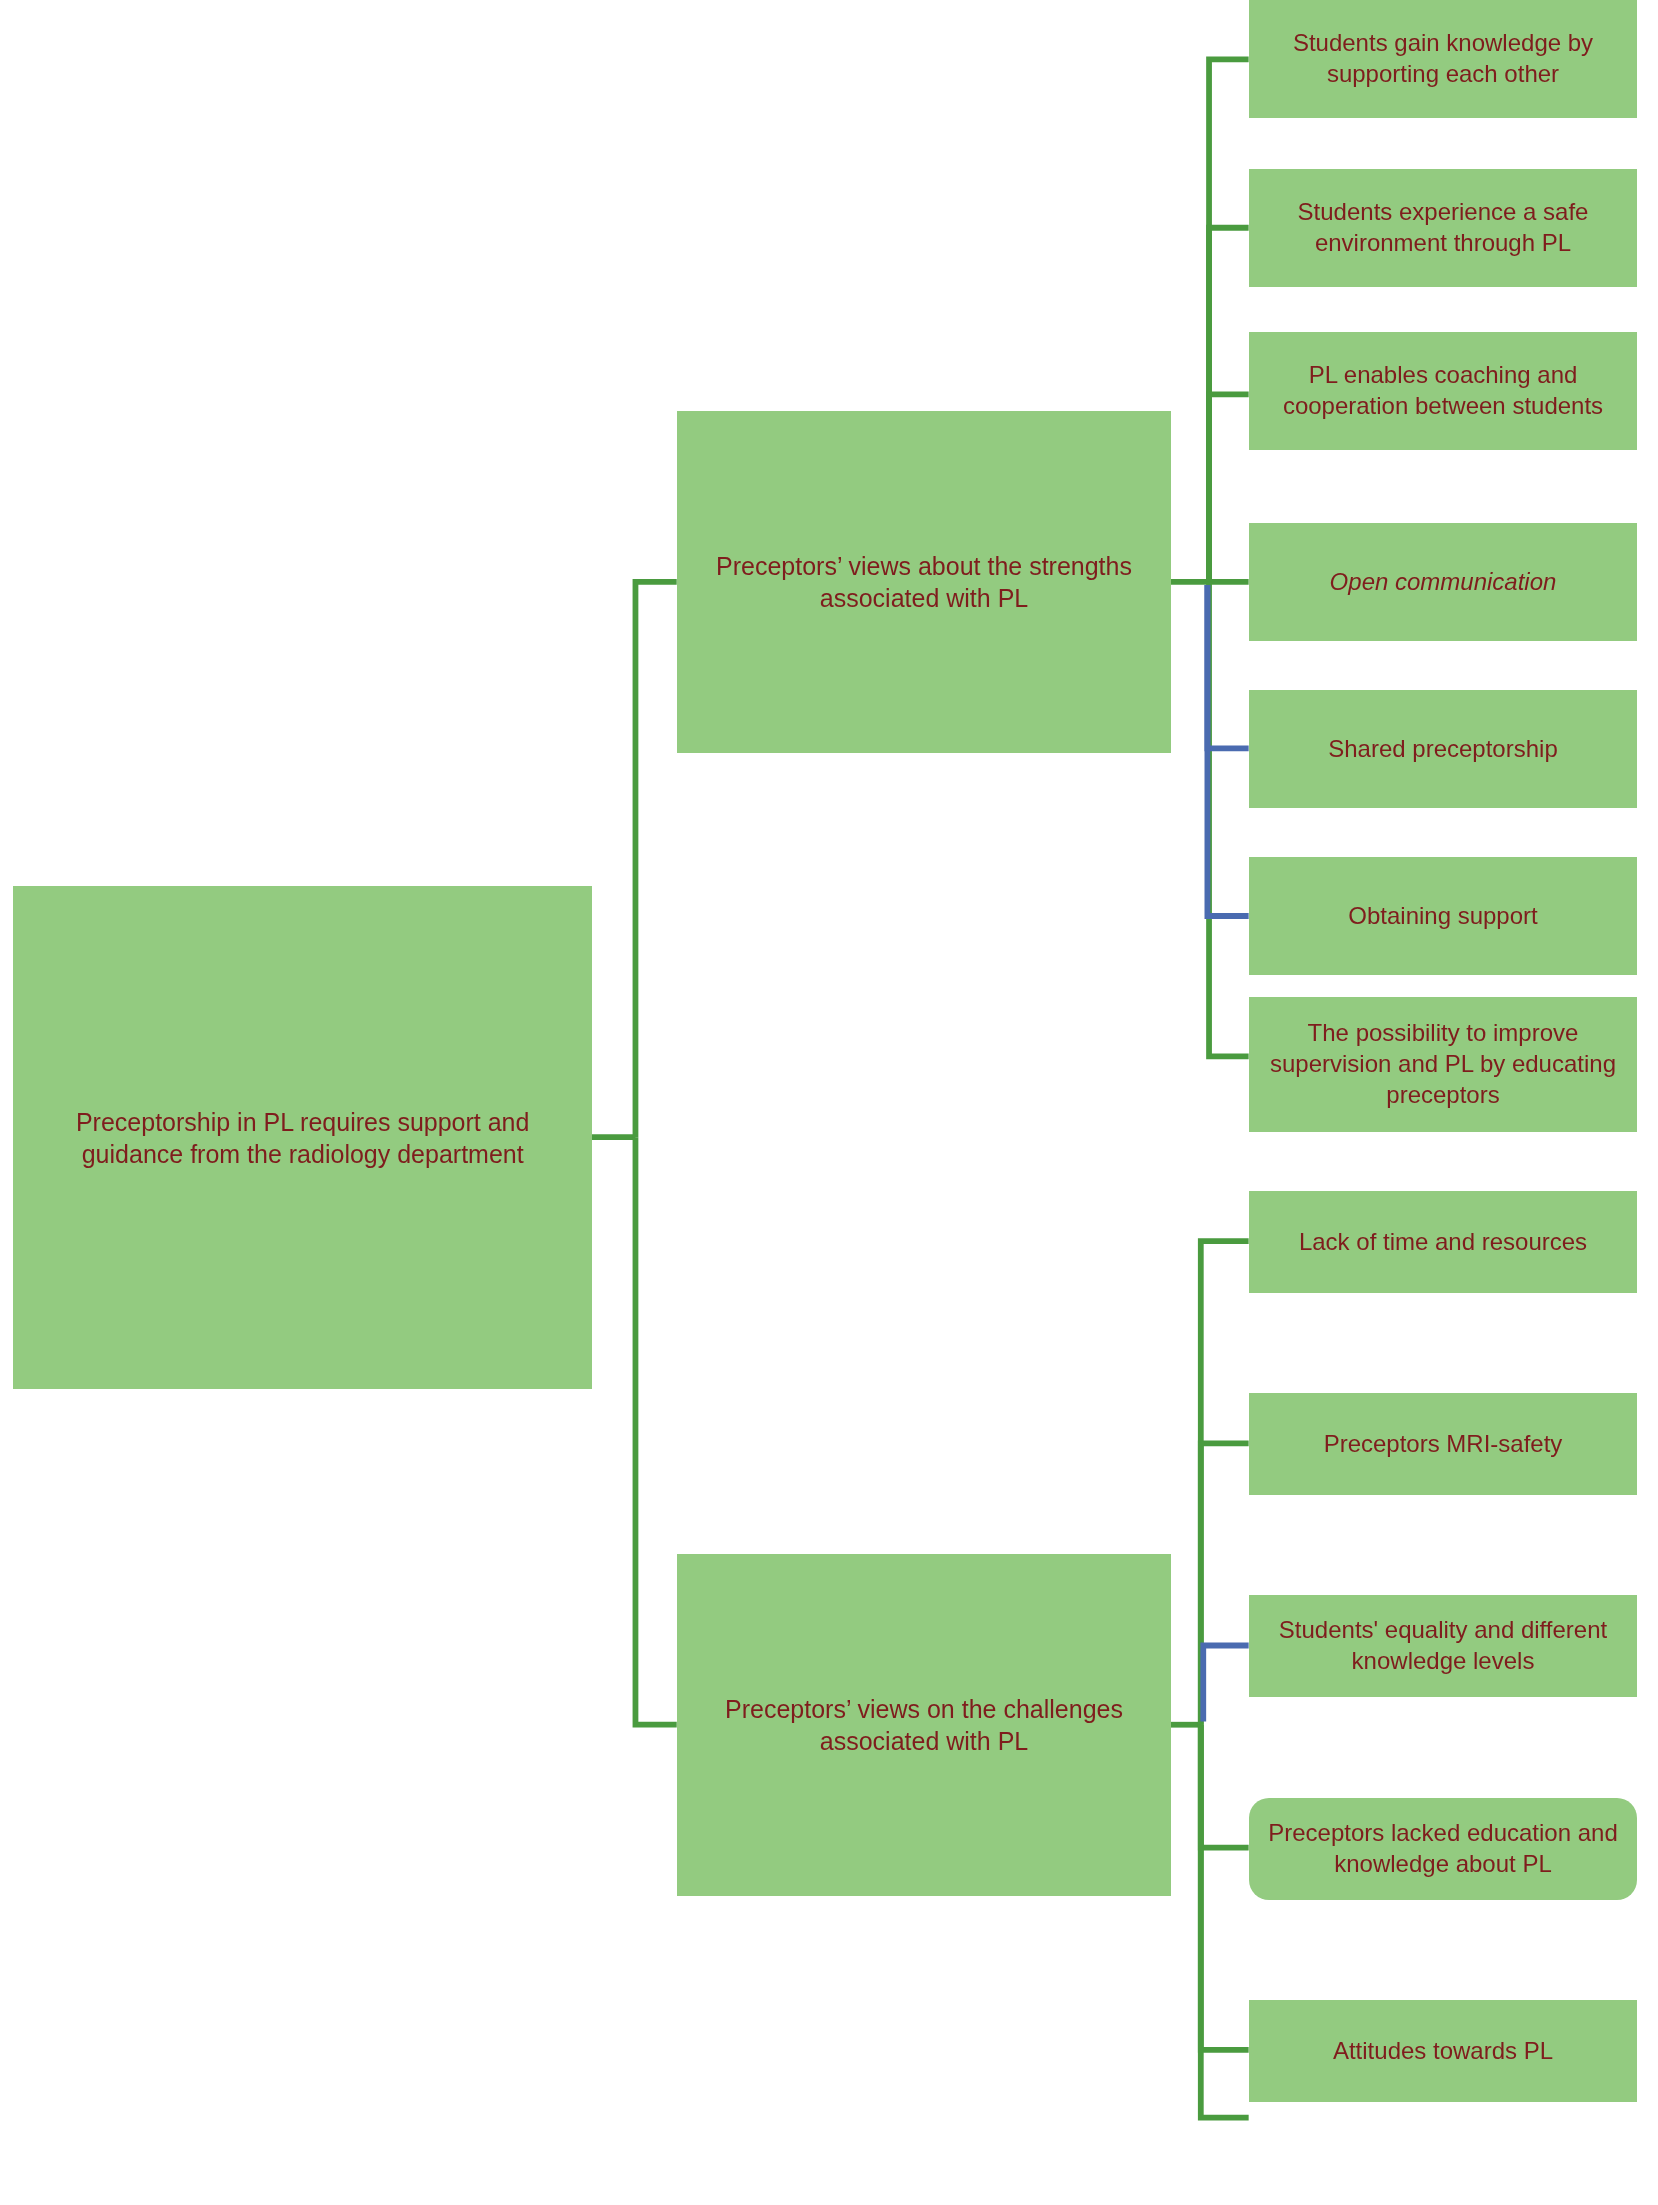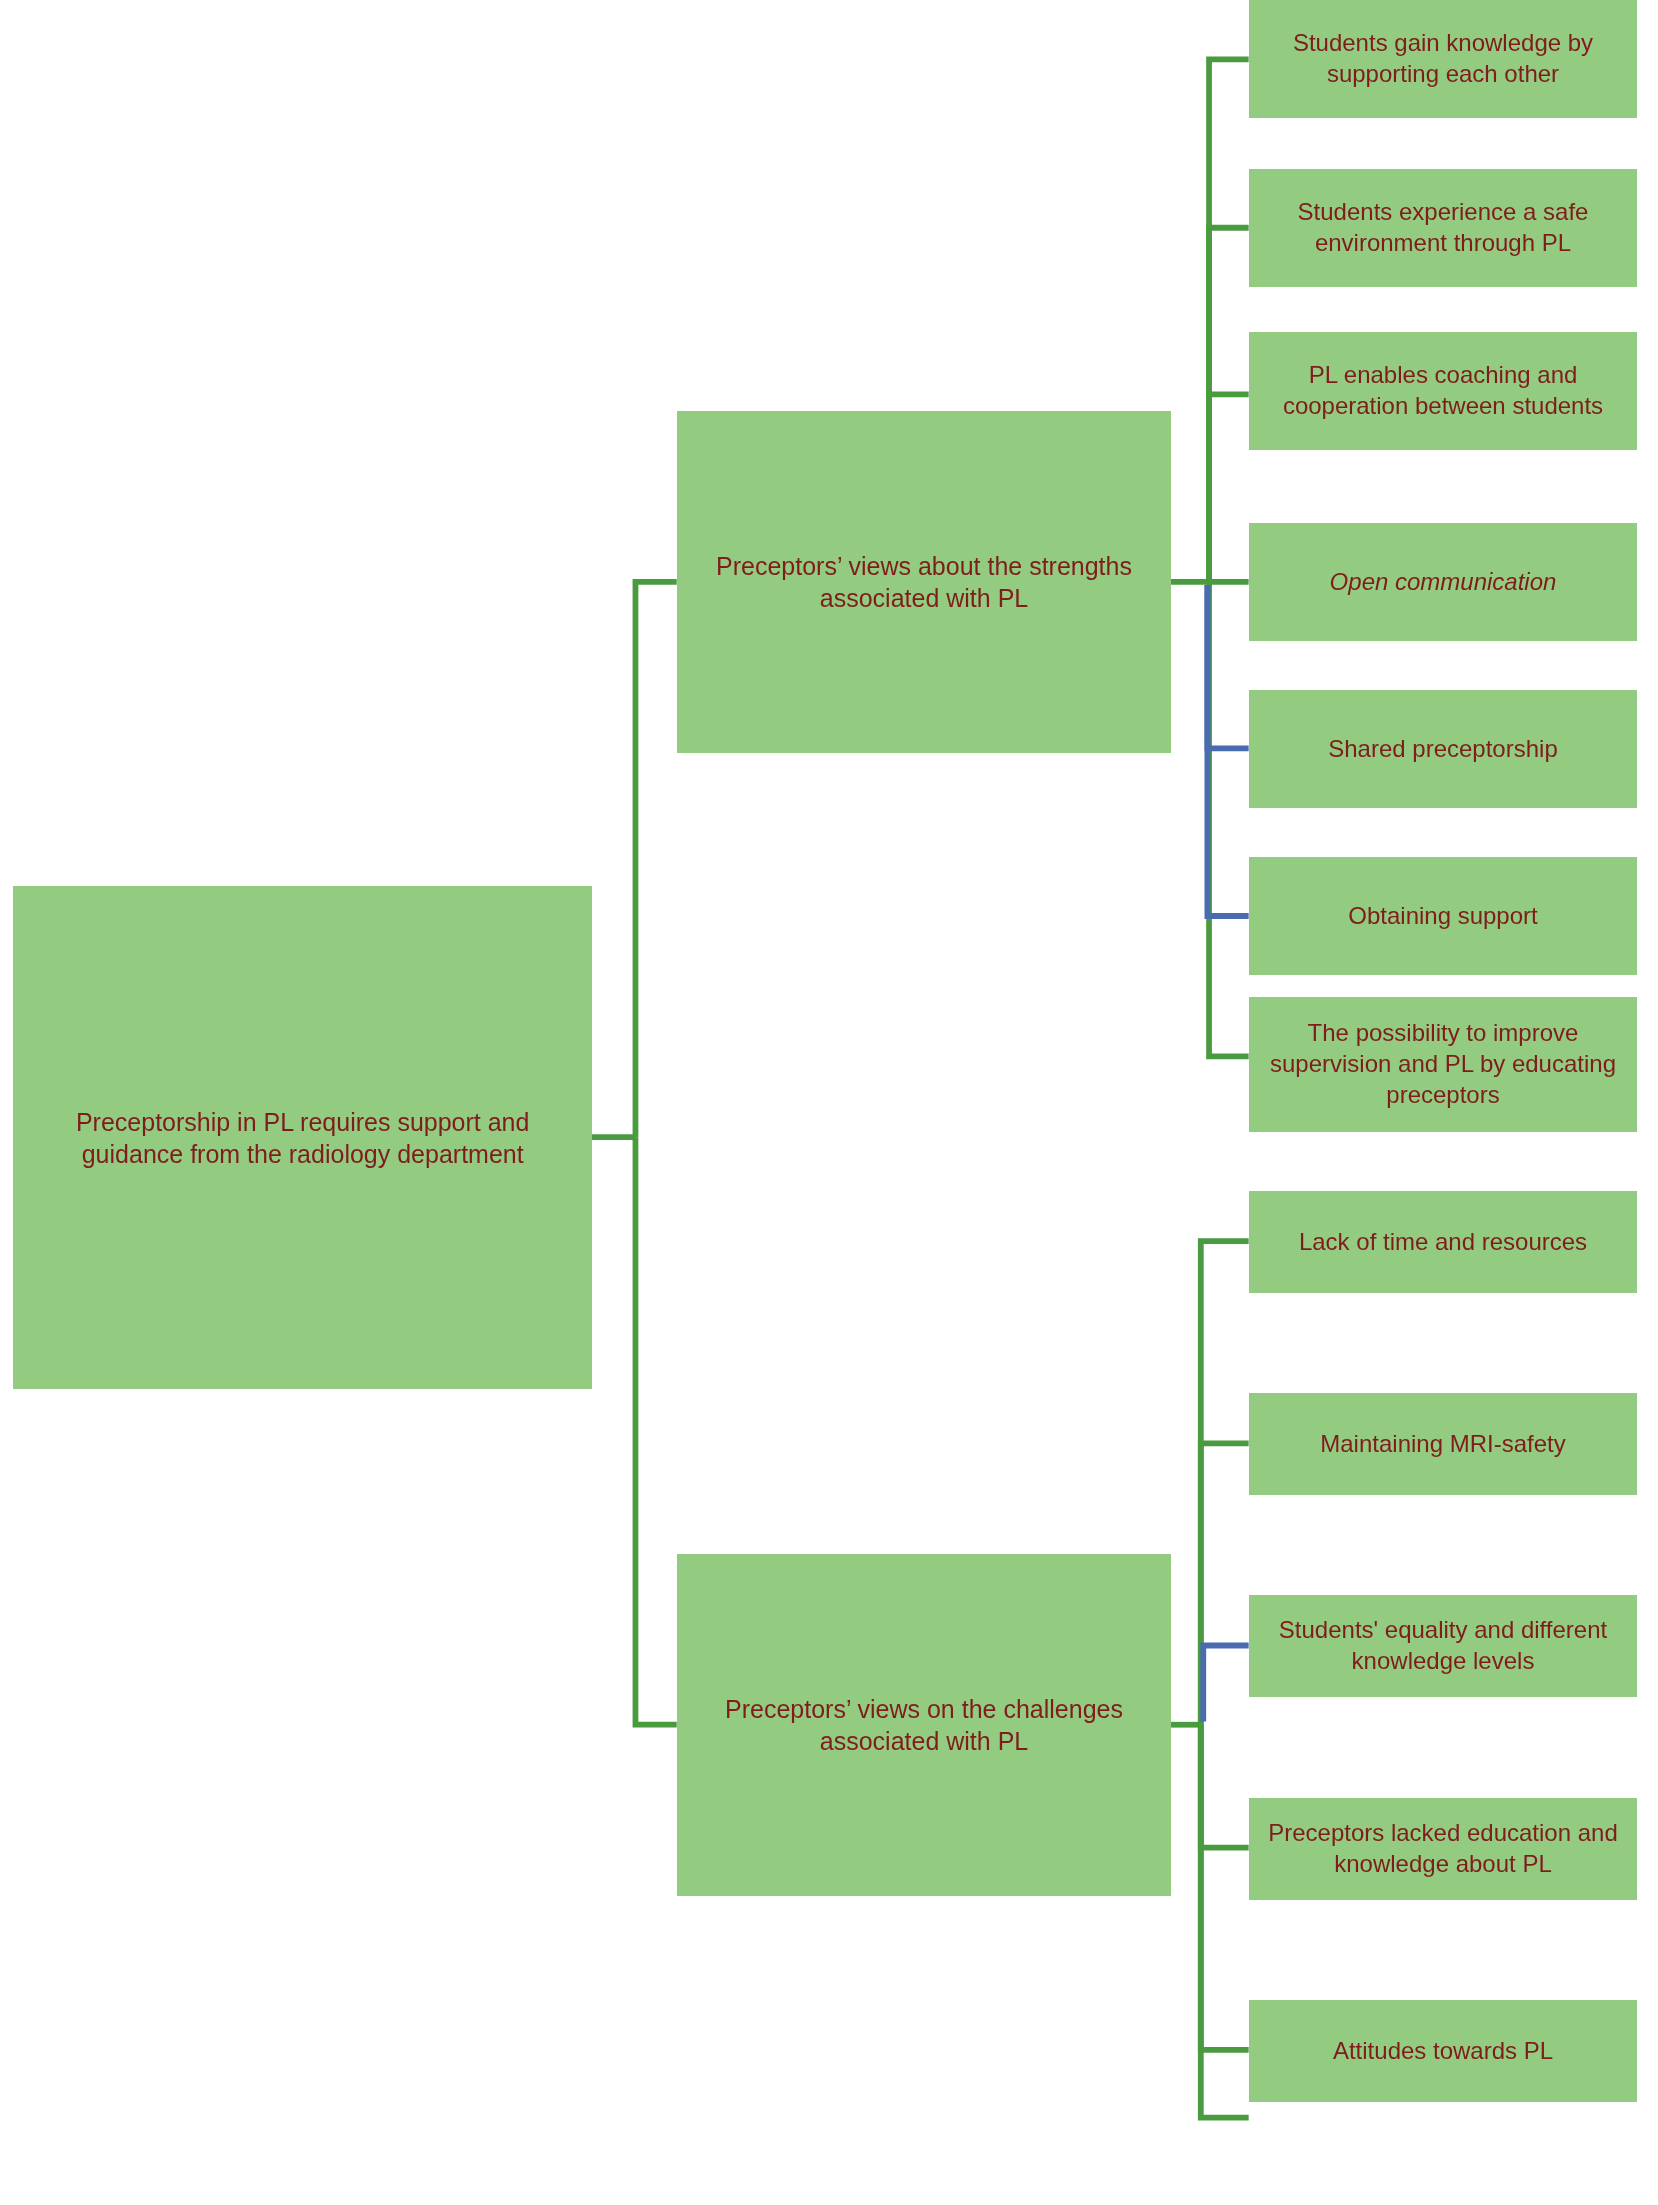--- a/index.html
+++ b/index.html
@@ -90,7 +90,7 @@
     <span>Lack of time and resources</span>
     </div>
   <div class="node leaf leafB" style="top:1393px;">
-    <span>Maintaining MRI-safety</span>
+    <span>Preceptors MRI-safety</span>
     </div>
   <div class="node leaf leafB" style="top:1595px;">
     <span>Students' equality and different knowledge levels</span>

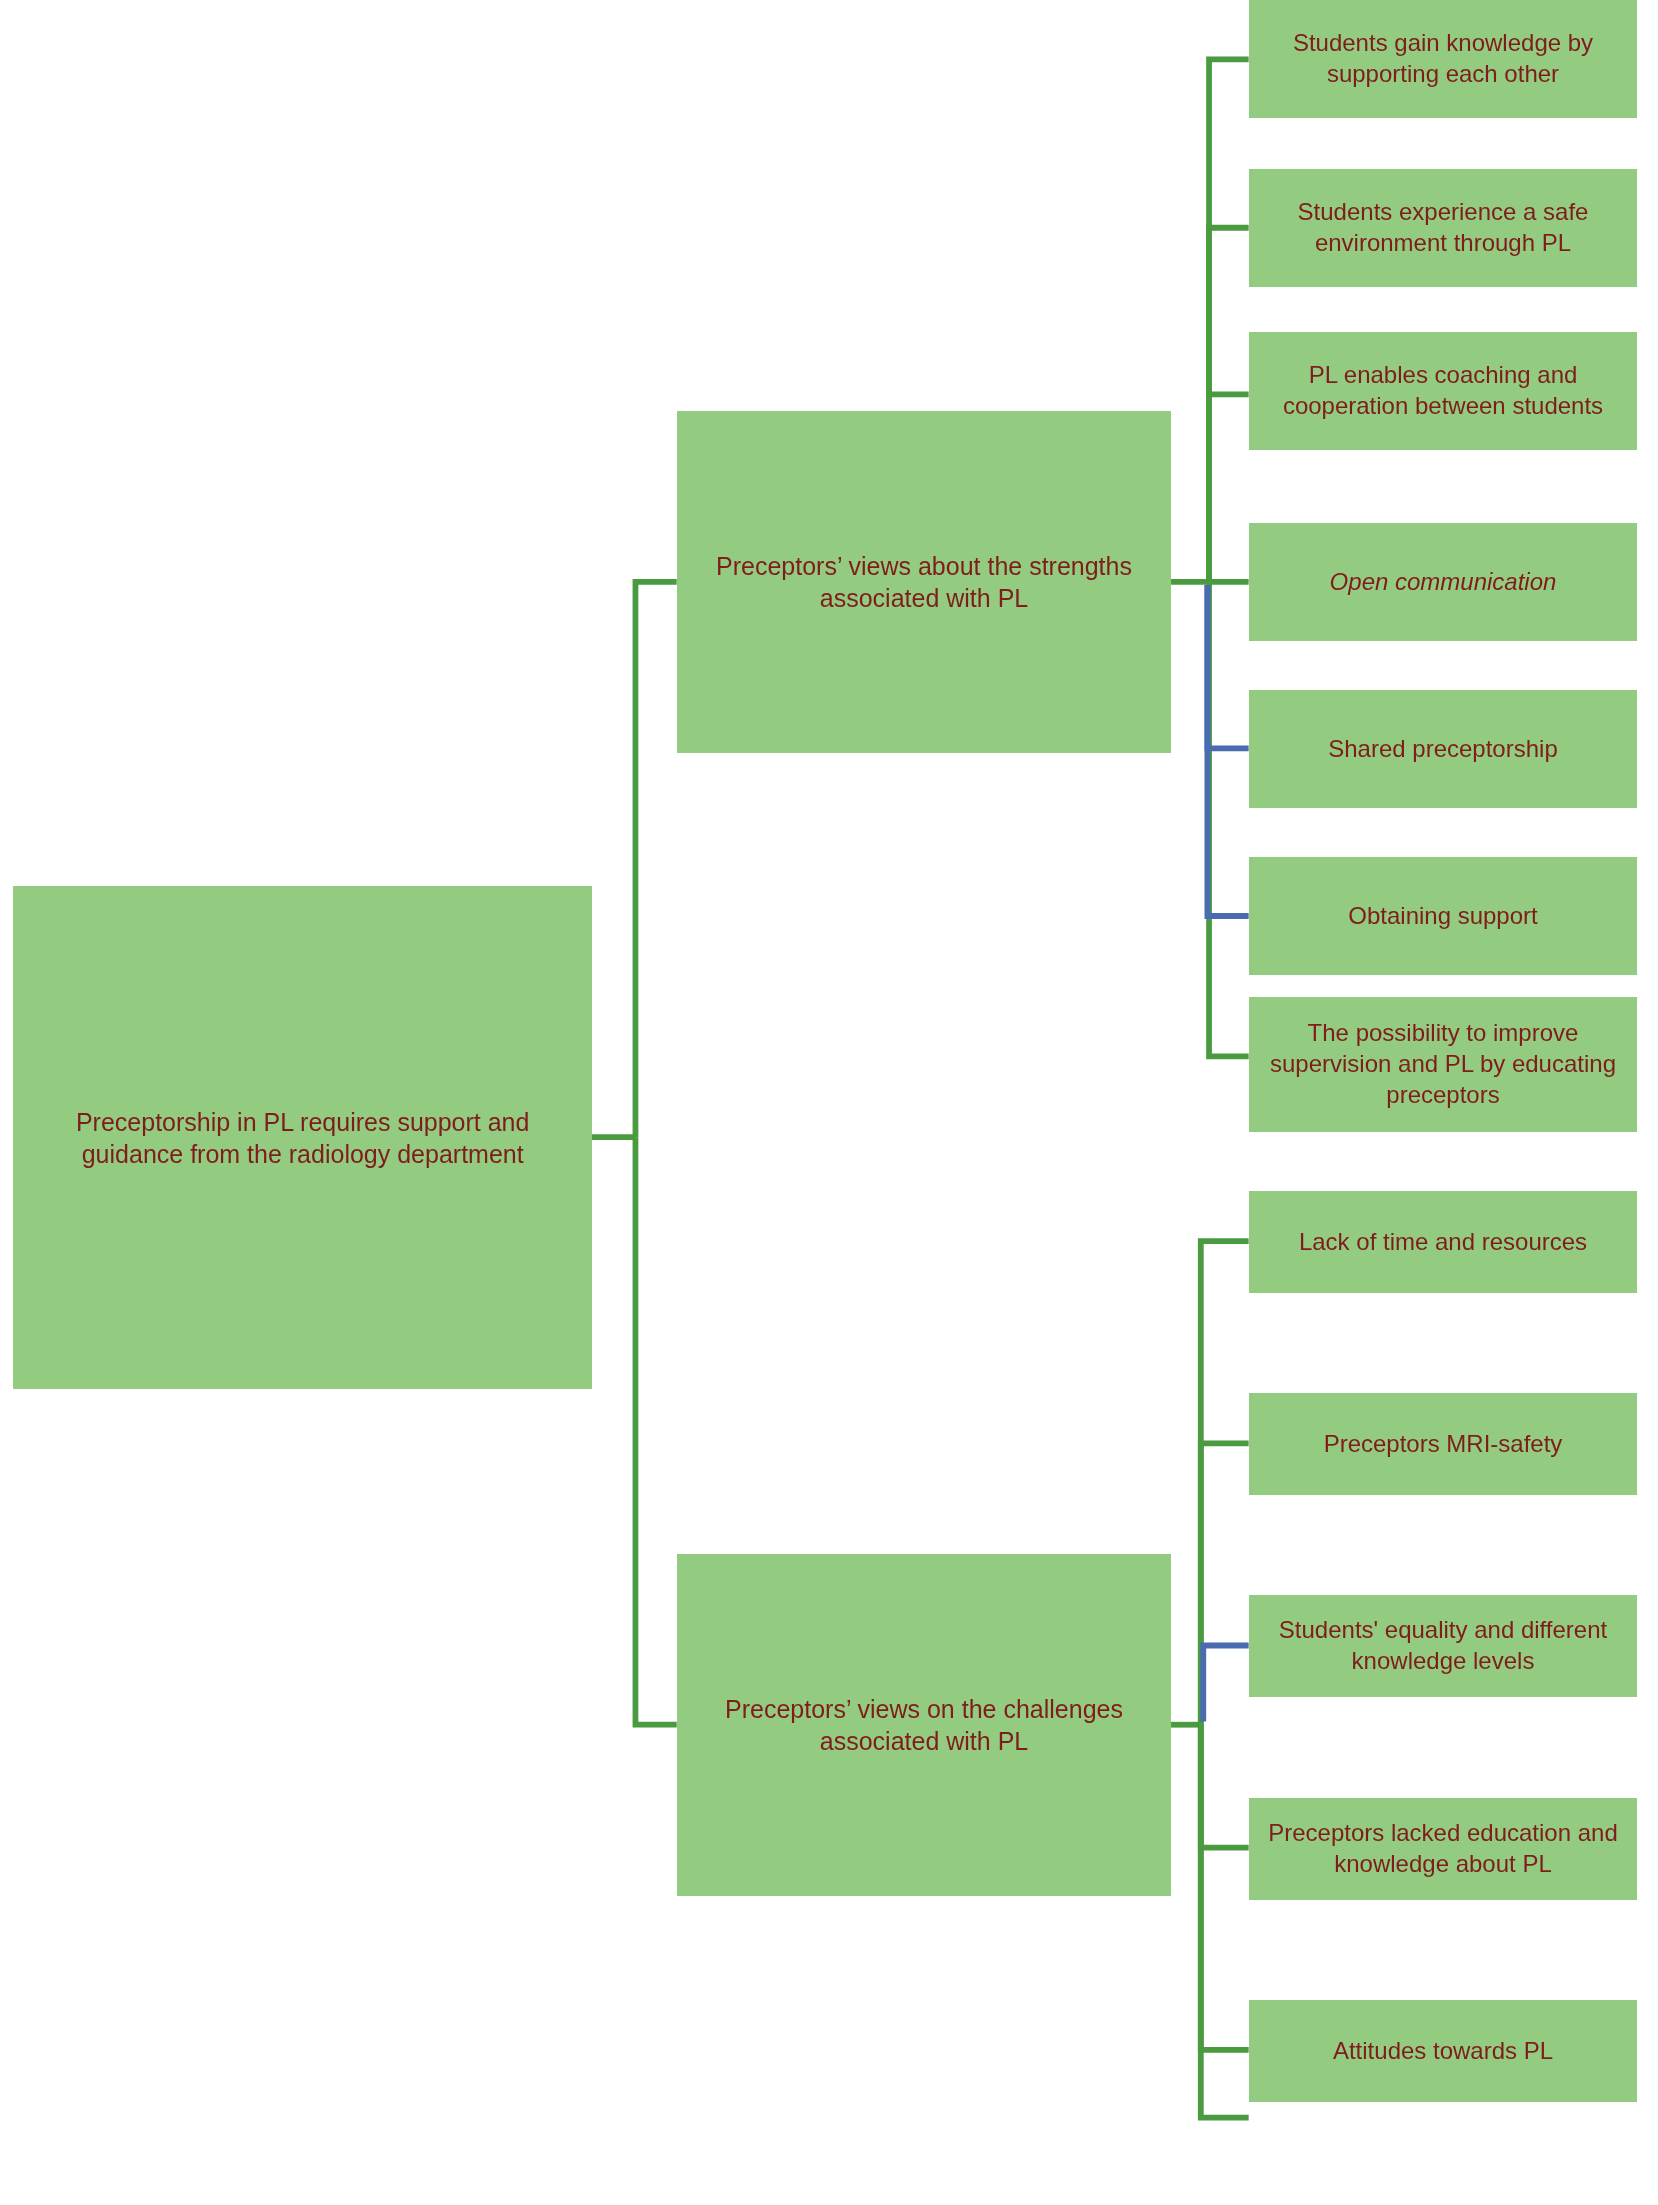--- a/index.html
+++ b/index.html
@@ -95,7 +95,7 @@
   <div class="node leaf leafB" style="top:1595px;">
     <span>Students' equality and different knowledge levels</span>
     </div>
-  <div class="node leaf leafB" style="top:1798px;">
+  <div class="node leaf leafB" style="top:1798px;border-radius:20px;">
     <span>Preceptors lacked education and knowledge about PL</span>
     </div>
   <div class="node leaf leafB" style="top:2000px;">

